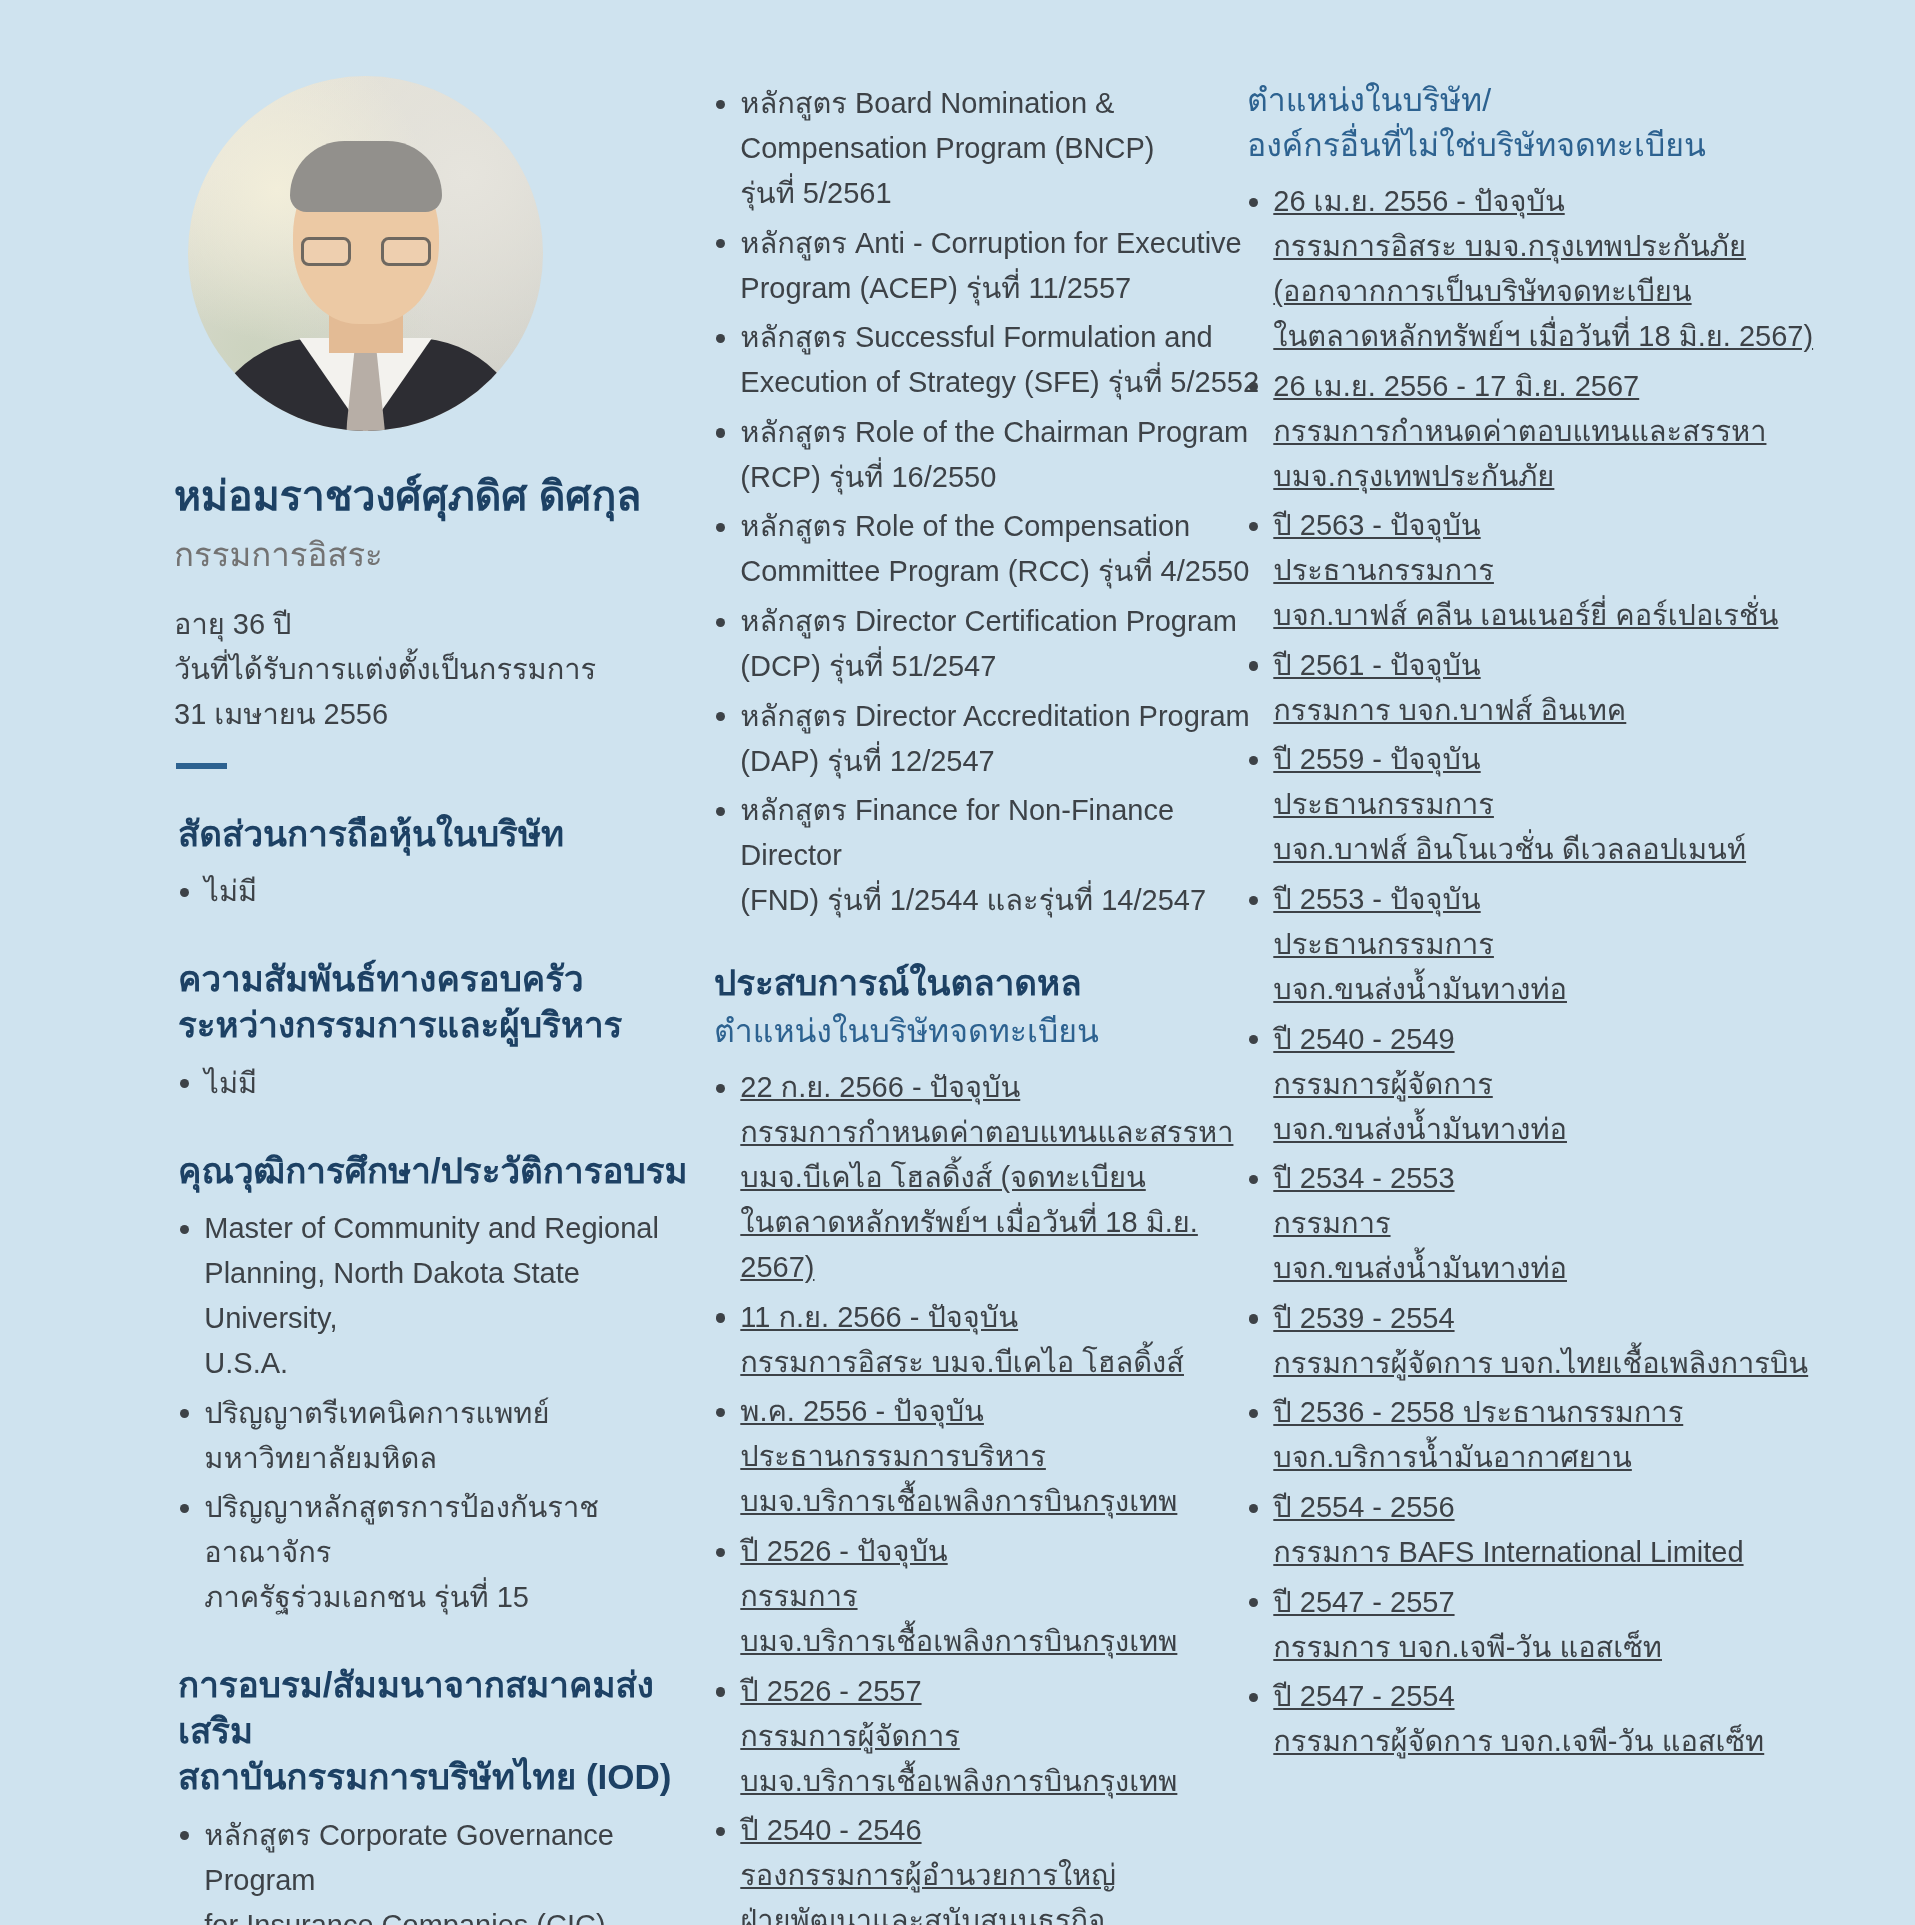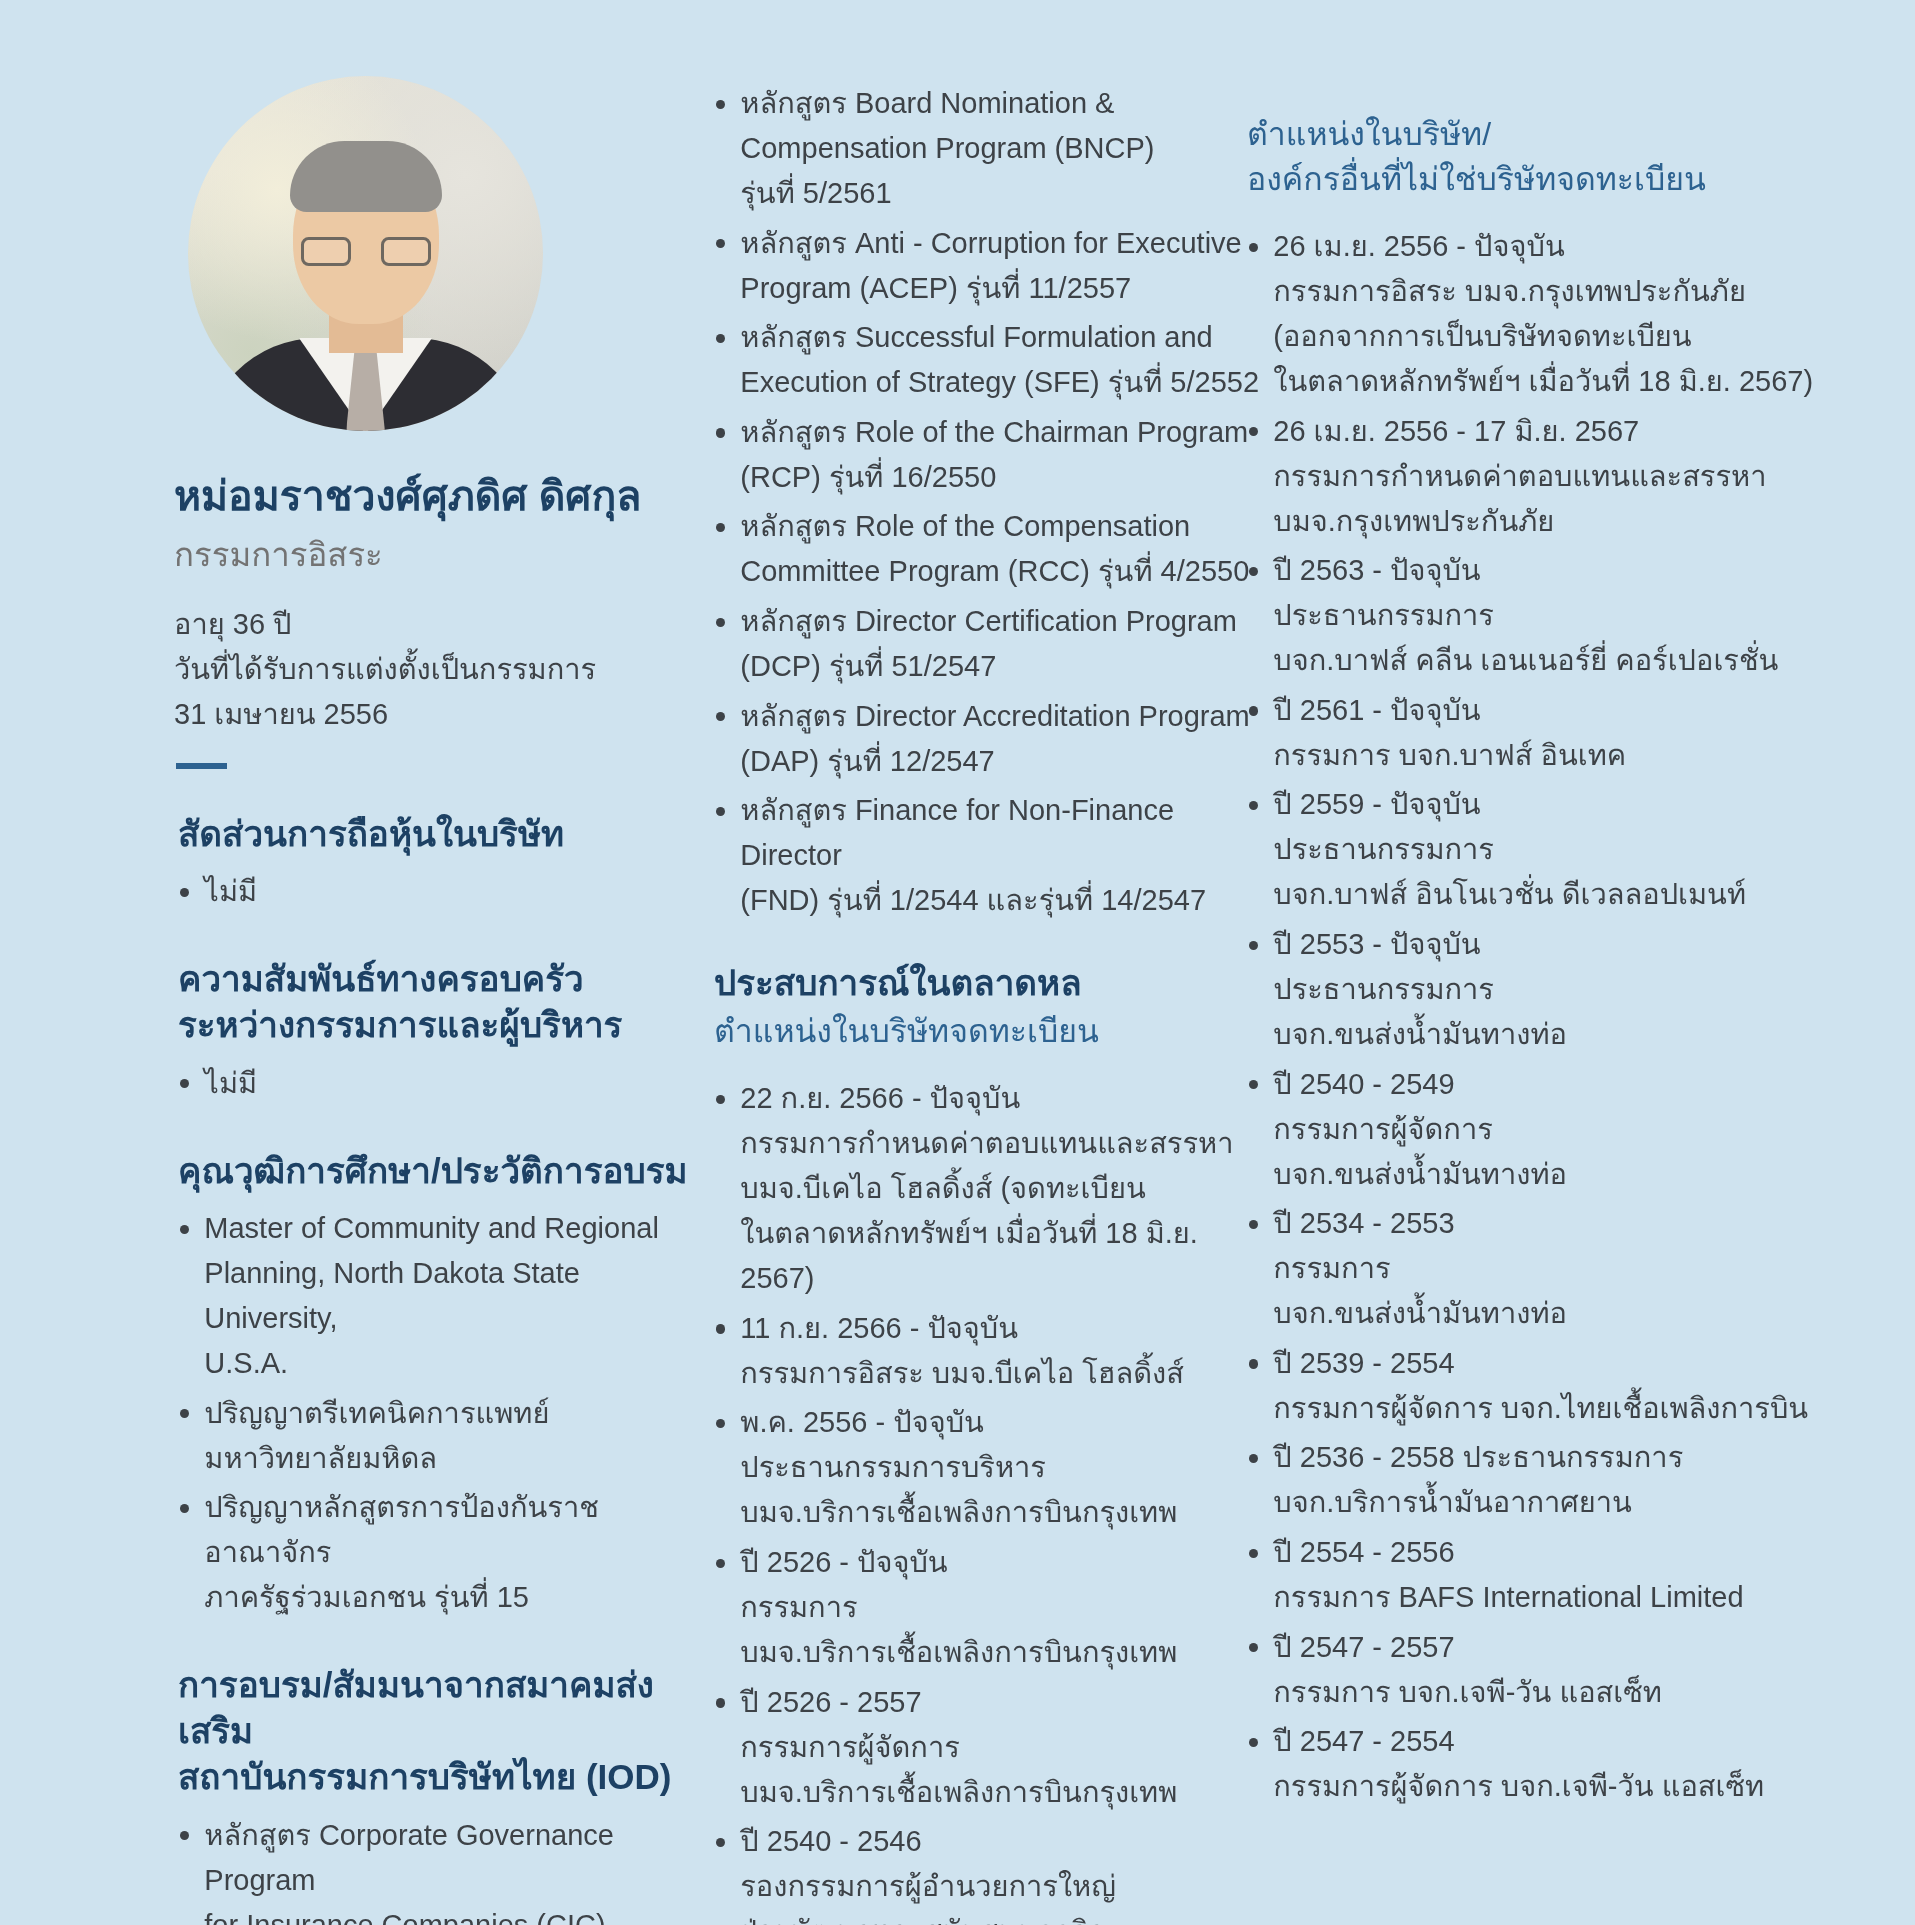--- a/index.html
+++ b/index.html
@@ -65,7 +65,7 @@
   .txt{font-size:29px;line-height:45px;color:#3d4247;}
 
   .col2{padding-top:81px;}
-  .col3{padding-top:112px;}
+  .col3{padding-top:78px;}
 </style>
 </head>
 <body>

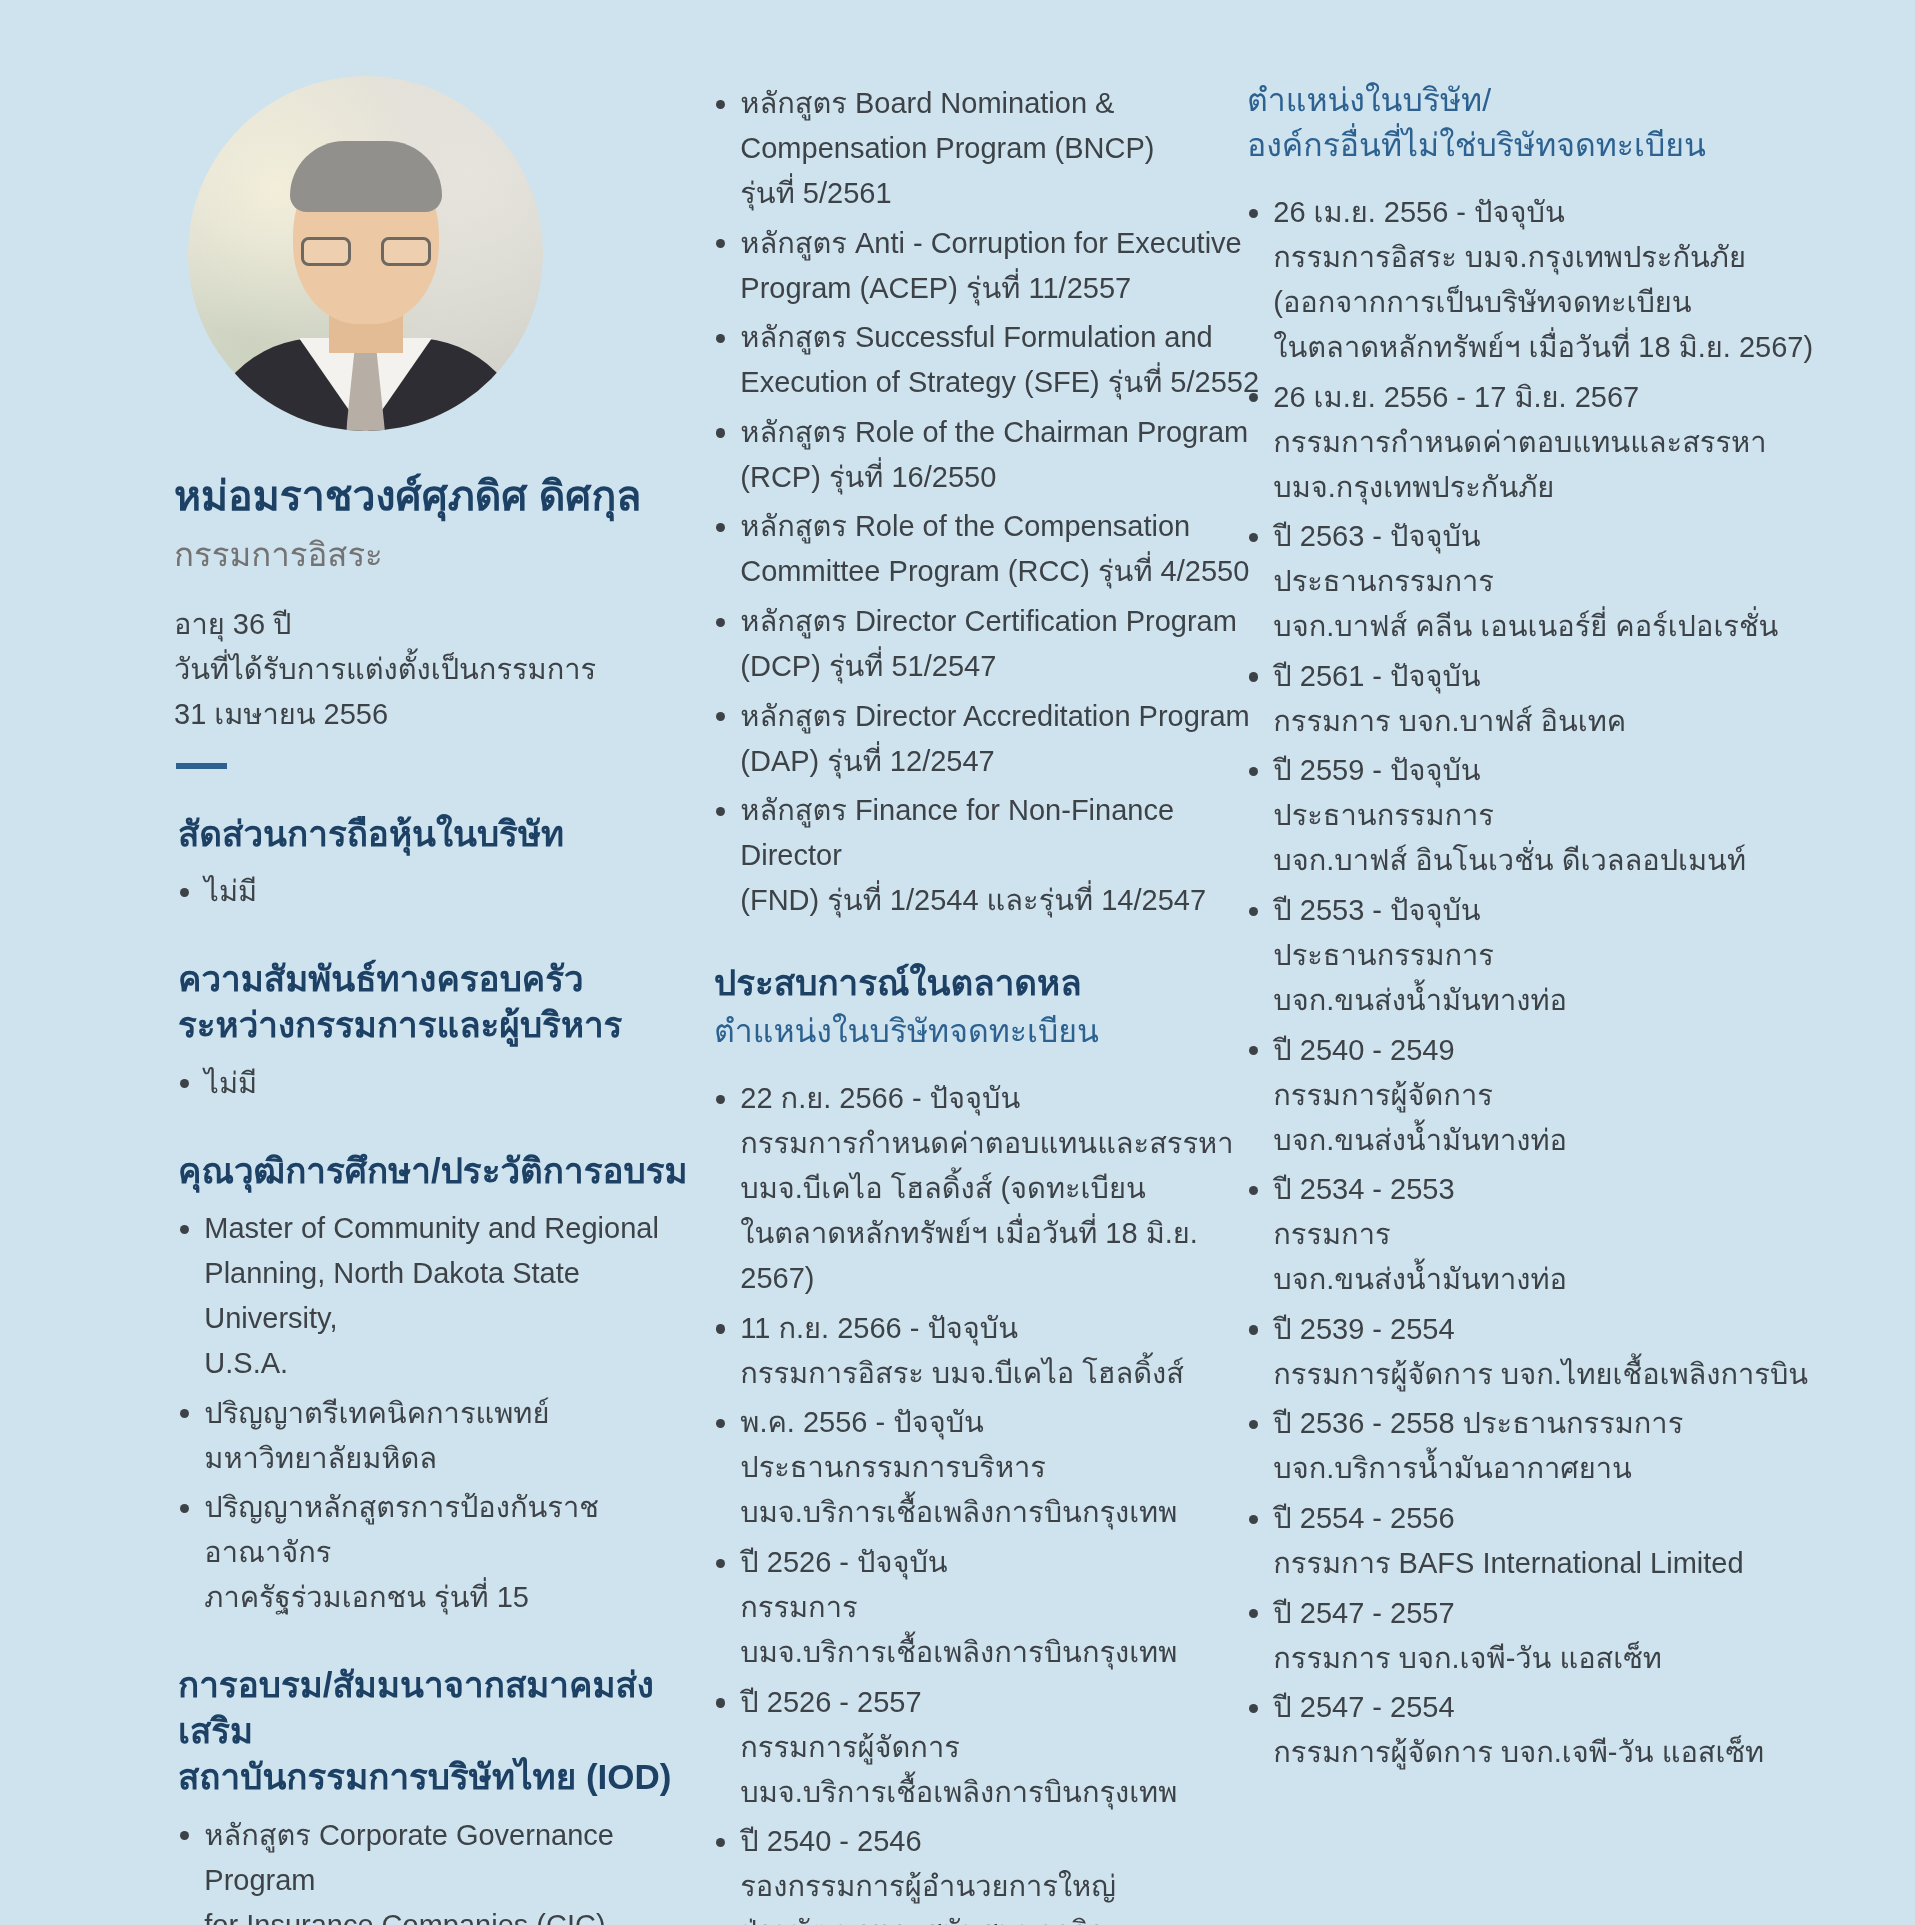--- a/index.html
+++ b/index.html
@@ -58,7 +58,7 @@
   .col3 .subhead{margin:0;}
 
   .blist{list-style:none;margin:0;padding:0;}
-  .blist.mt{margin-top:22px;}
+  .blist.mt{margin-top:11px;text-decoration:underline;}
   .bi{display:flex;margin:0 0 4.6px;}
   .dot{flex:0 0 9.3px;width:9.3px;height:9.3px;border-radius:50%;background:#3d4247;
     margin:18.6px 15.5px 0 1.5px;}

